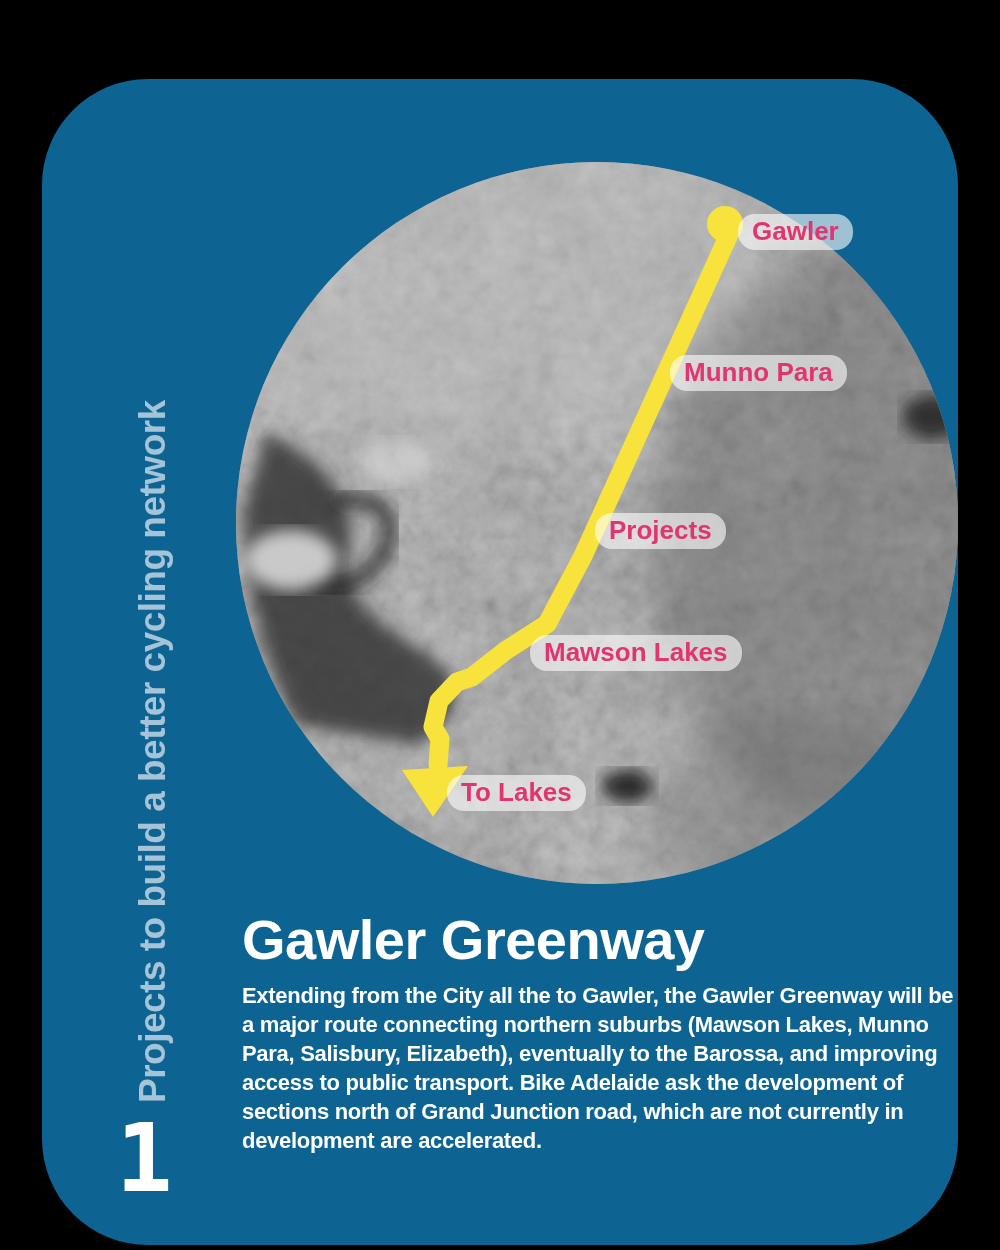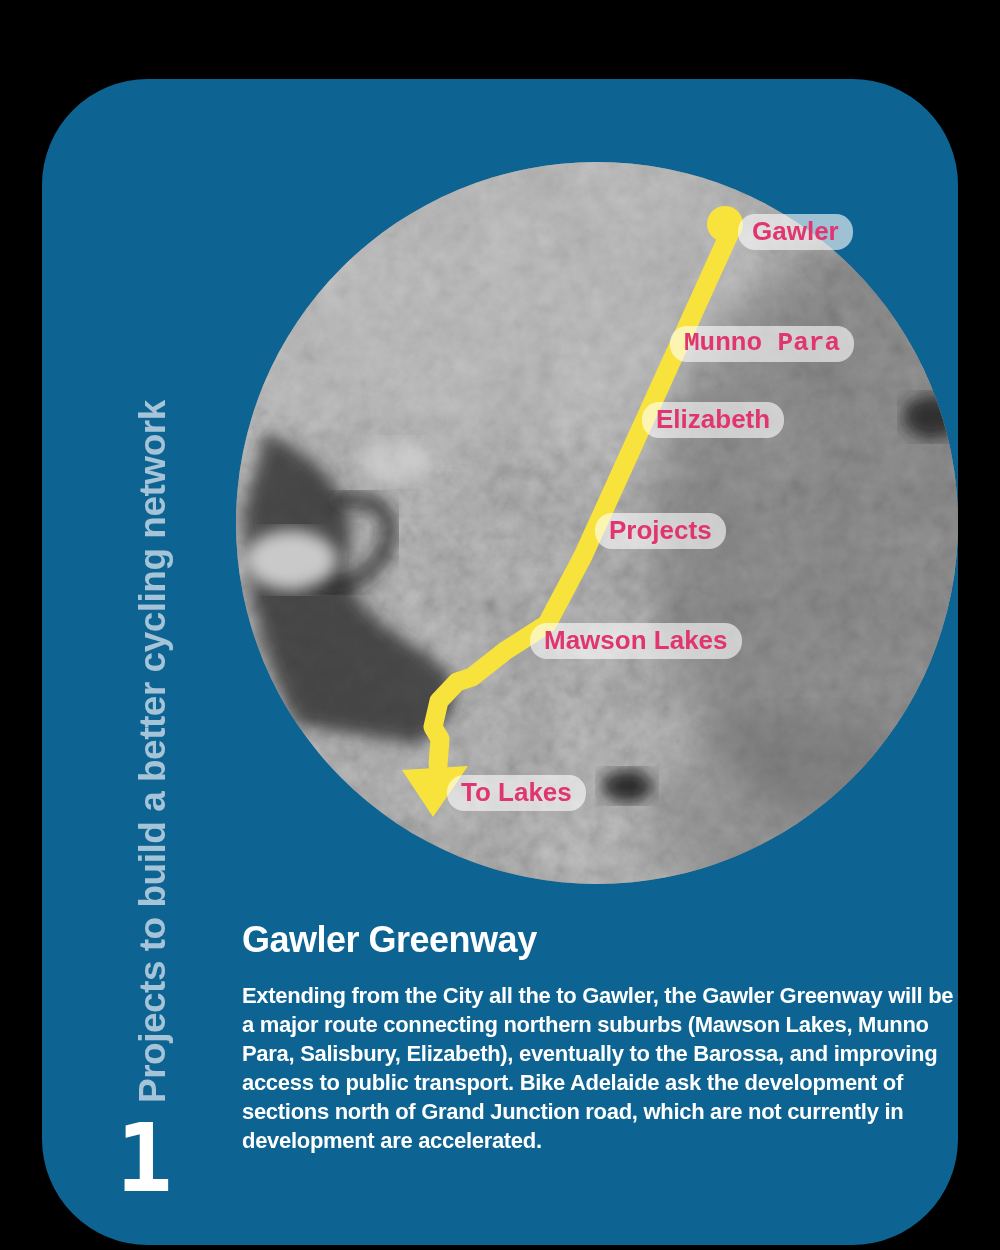--- a/index.html
+++ b/index.html
@@ -20,7 +20,7 @@
     white-space:nowrap;
   }
   .lbl-gawler{left:696px;top:135px;}
-  .lbl-munno{left:628px;top:247px;font-family:Liberation Mono, monospace;}
+  .lbl-munno{left:628px;top:276px;}
   .lbl-elizabeth{left:600px;top:323px;}
   .lbl-salisbury{left:553px;top:434px;}
   .lbl-mawson{left:488px;top:544px;}

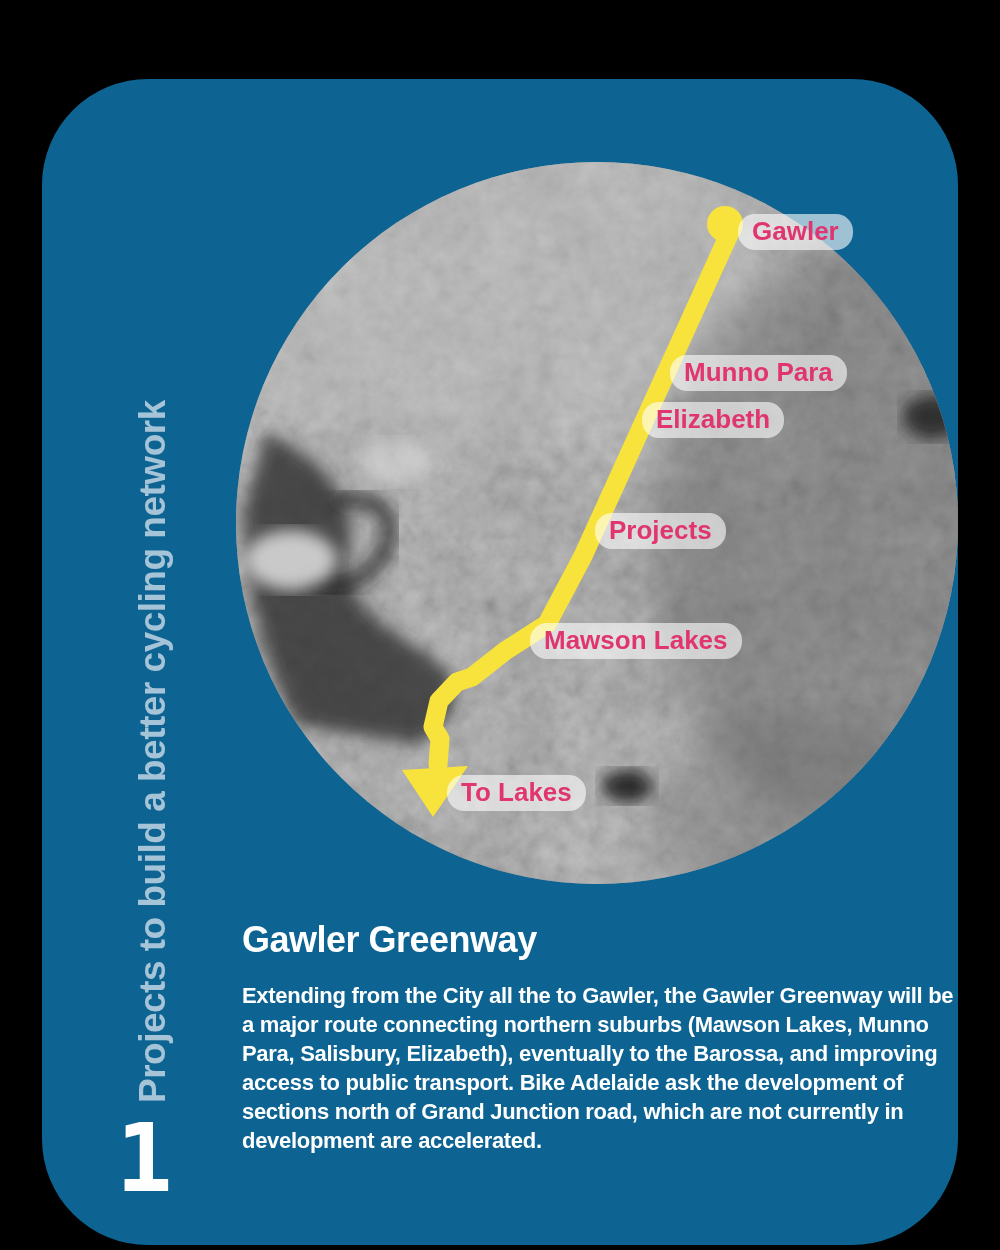--- a/index.html
+++ b/index.html
@@ -115,7 +115,6 @@
 
     <div class="map-label lbl-gawler">Gawler</div>
     <div class="map-label lbl-munno">Munno Para</div>
-    <div class="map-label lbl-elizabeth">Elizabeth</div>
     <div class="map-label lbl-salisbury">Projects</div>
     <div class="map-label lbl-mawson">Mawson Lakes</div>
     <div class="map-label lbl-tocity">To Lakes</div>

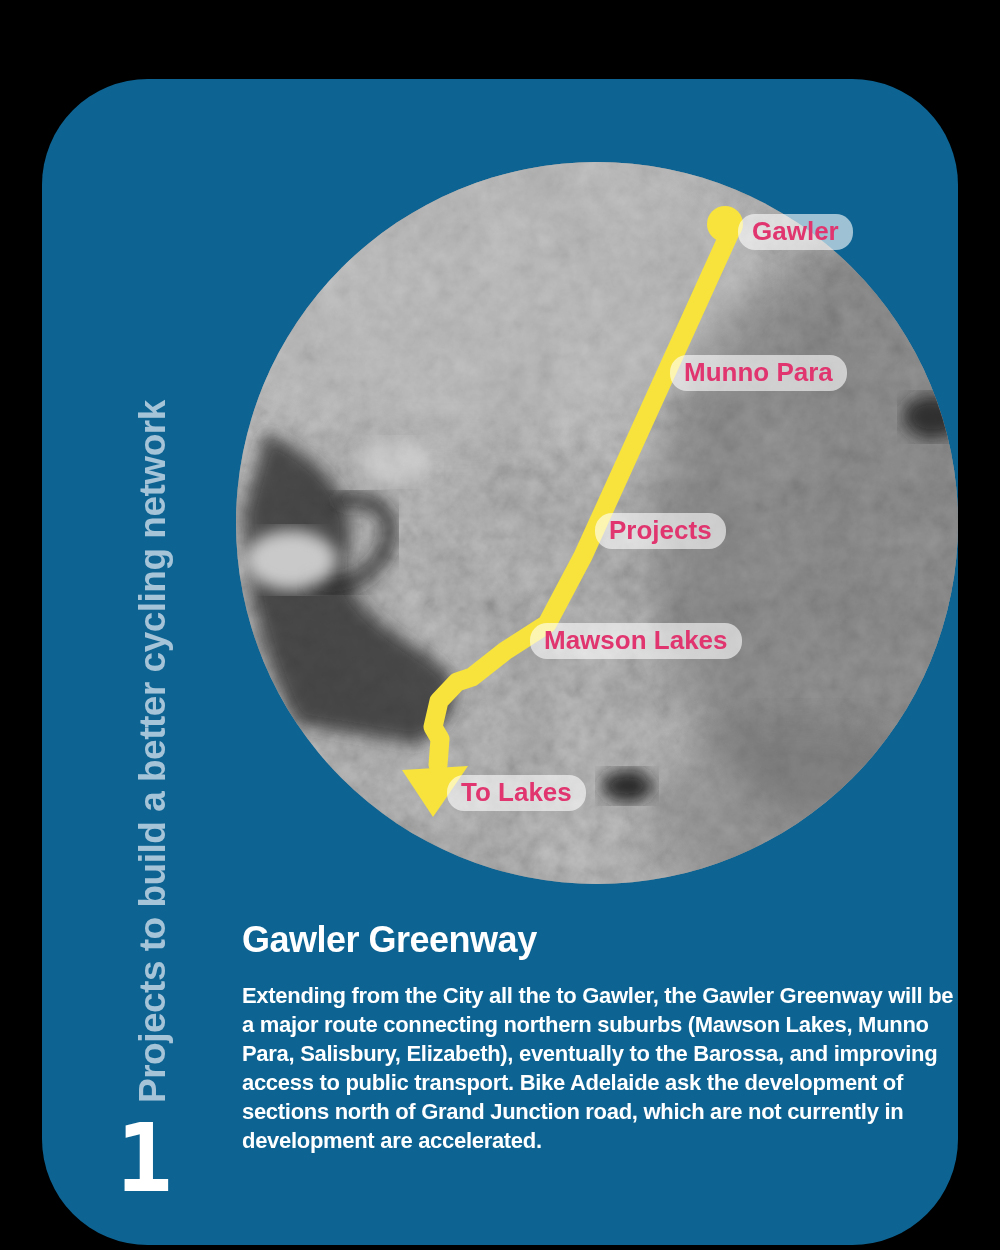--- a/index.html
+++ b/index.html
@@ -23,7 +23,7 @@
   .lbl-munno{left:628px;top:276px;}
   .lbl-elizabeth{left:600px;top:323px;}
   .lbl-salisbury{left:553px;top:434px;}
-  .lbl-mawson{left:488px;top:544px;}
+  .lbl-mawson{left:488px;top:556px;}
   .lbl-tocity{left:405px;top:696px;}
   .side-text{
     position:absolute;left:90px;top:1024px;

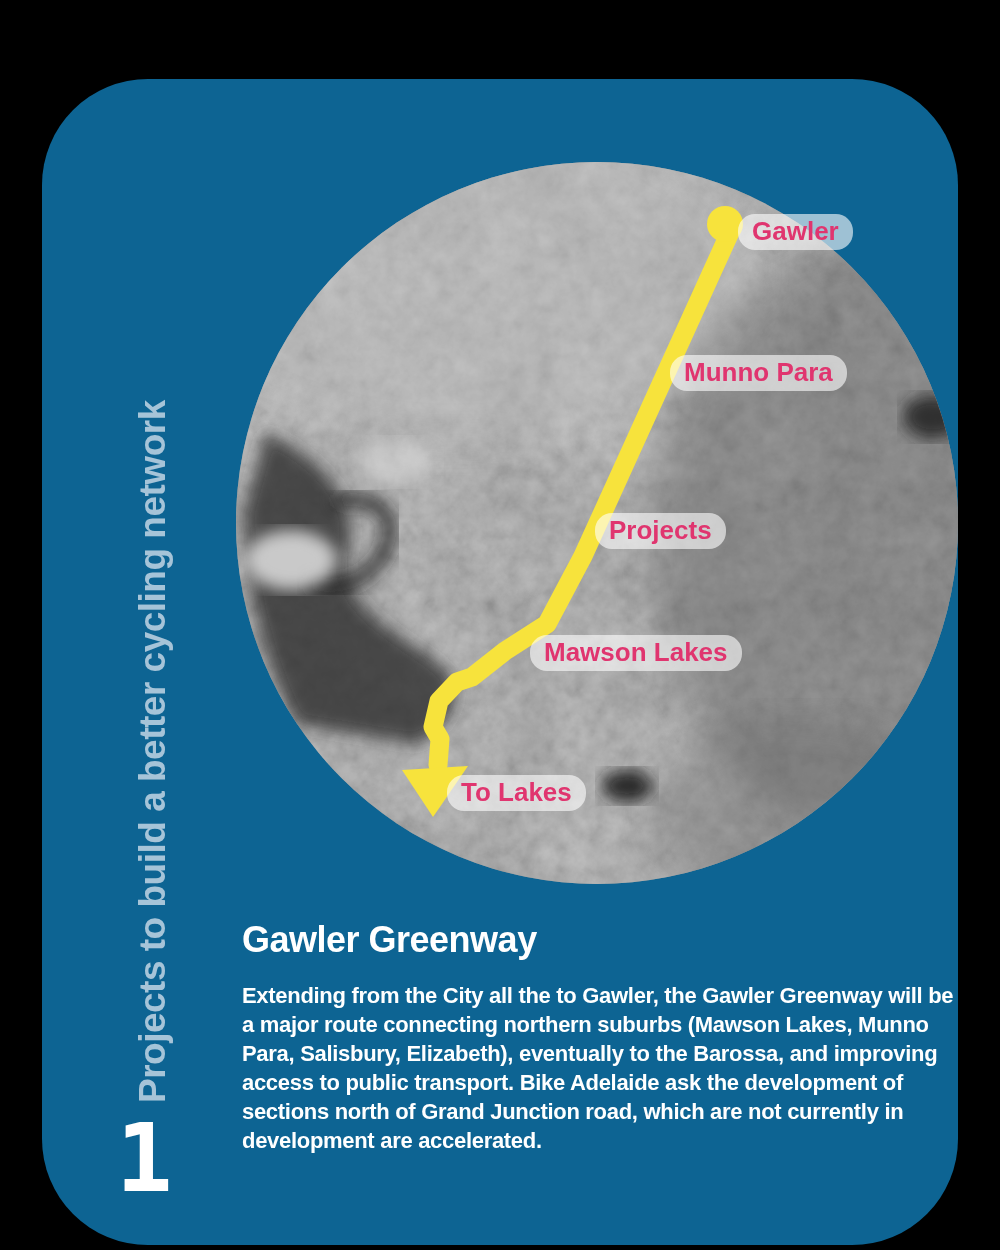--- a/index.html
+++ b/index.html
@@ -38,7 +38,7 @@
   }
   .title{
     position:absolute;left:200px;top:830px;
-    color:#ffffff;font-weight:700;font-size:36px;line-height:62px;
+    color:#ffffff;font-weight:700;font-size:56px;line-height:62px;
     letter-spacing:-0.5px;
   }
   .body-text{

